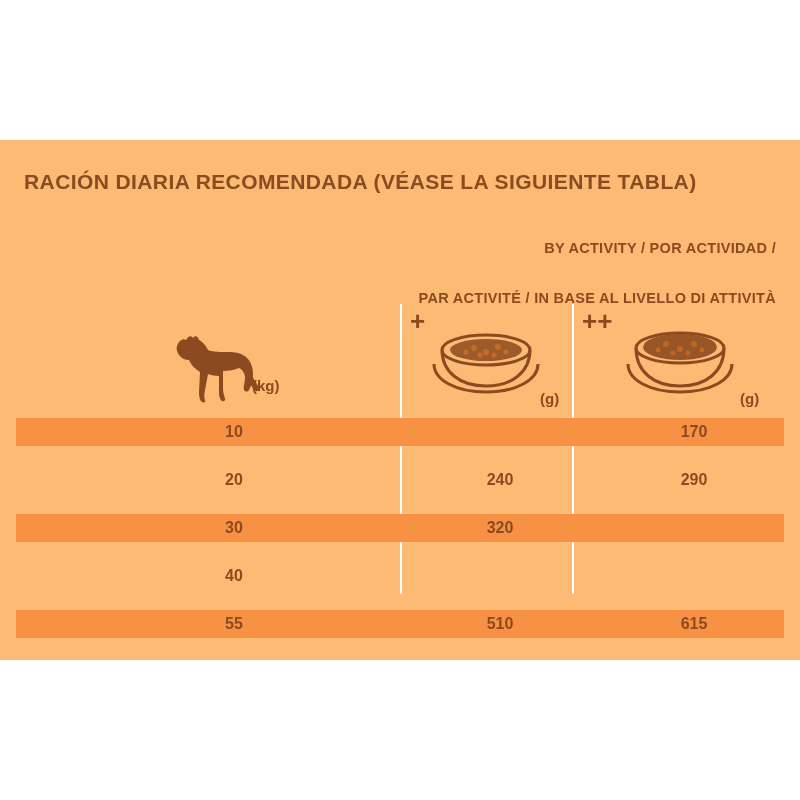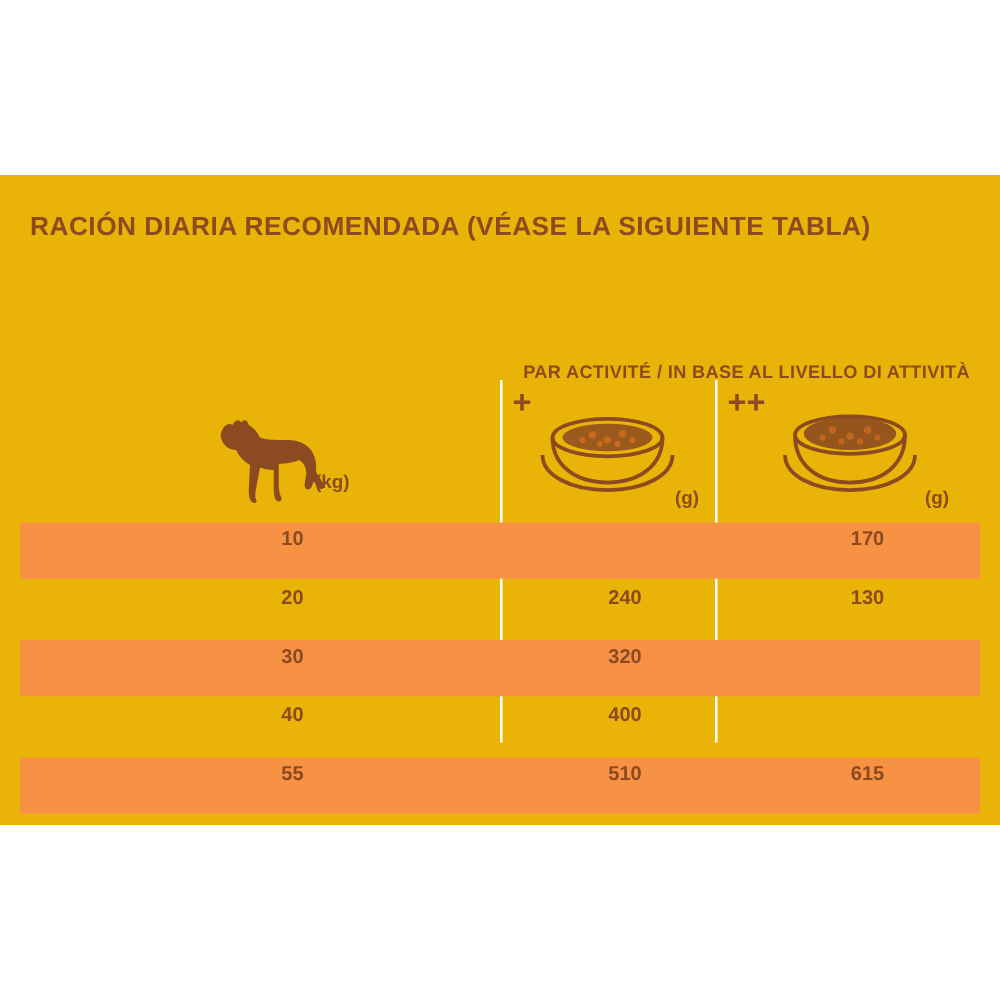--- a/index.html
+++ b/index.html
@@ -17,7 +17,7 @@
     top: 140px;
     width: 800px;
     height: 520px;
-    background: #eab308;
+    background: #fdba74;
     overflow: hidden;
   }
 

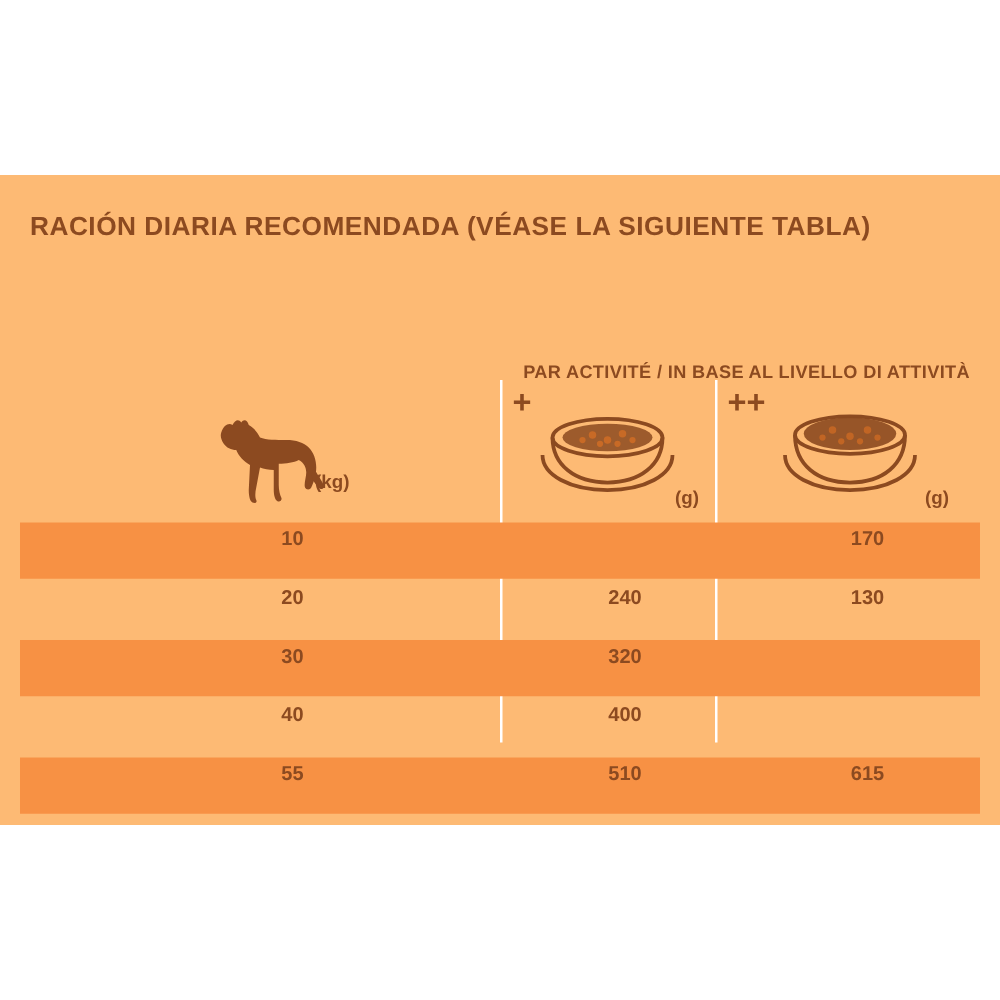--- a/index.html
+++ b/index.html
@@ -128,6 +128,7 @@
 
   <div id="title">RACIÓN DIARIA RECOMENDADA (VÉASE LA SIGUIENTE TABLA)</div>
 
+  <div class="byactivity" id="byactivity1">BY ACTIVITY / POR ACTIVIDAD /</div>
   <div class="byactivity" id="byactivity2">PAR ACTIVITÉ / IN BASE AL LIVELLO DI ATTIVITÀ</div>
 
   <div class="vsep" id="vsep1"></div>

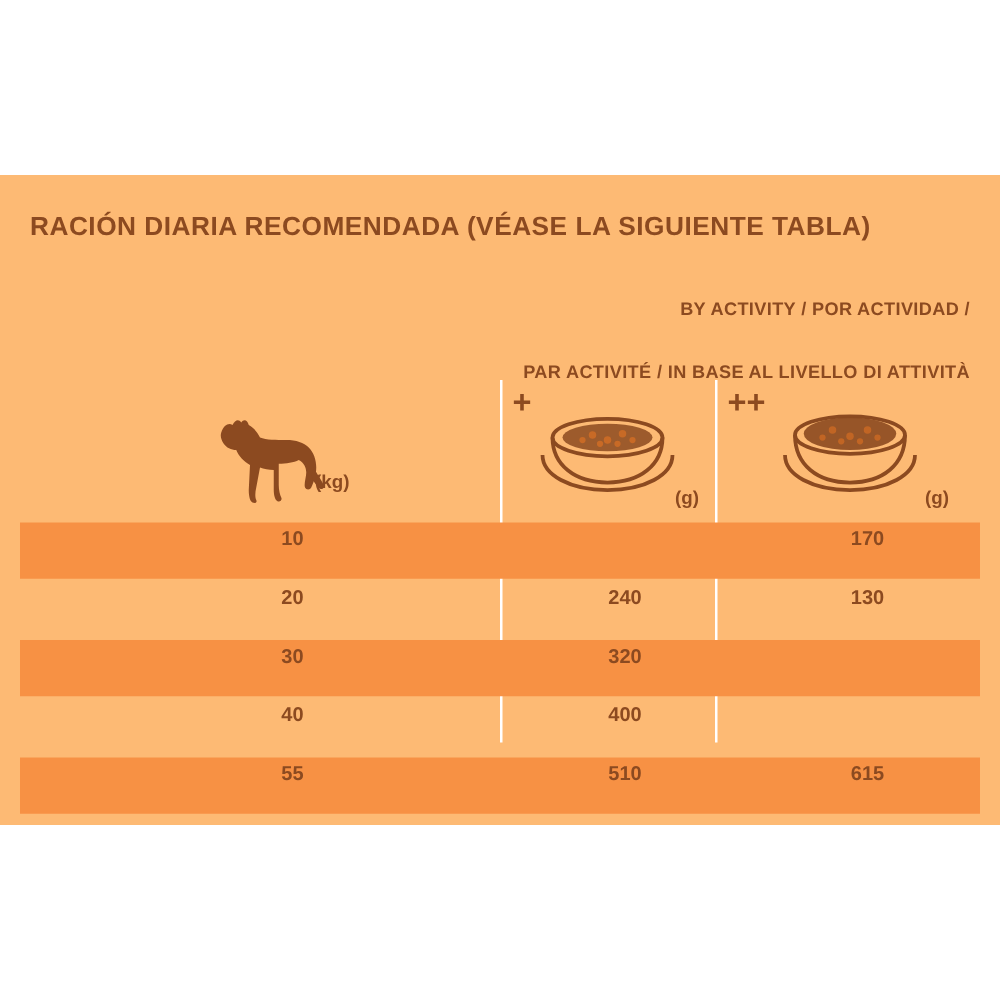--- a/index.html
+++ b/index.html
@@ -103,8 +103,8 @@
   }
   .row {
     position: relative;
-    height: 45px;
-    margin-bottom: 2px;
+    height: 28px;
+    margin-bottom: 20px;
   }
   .row.alt { background: #f79144; }
   .row .cell {

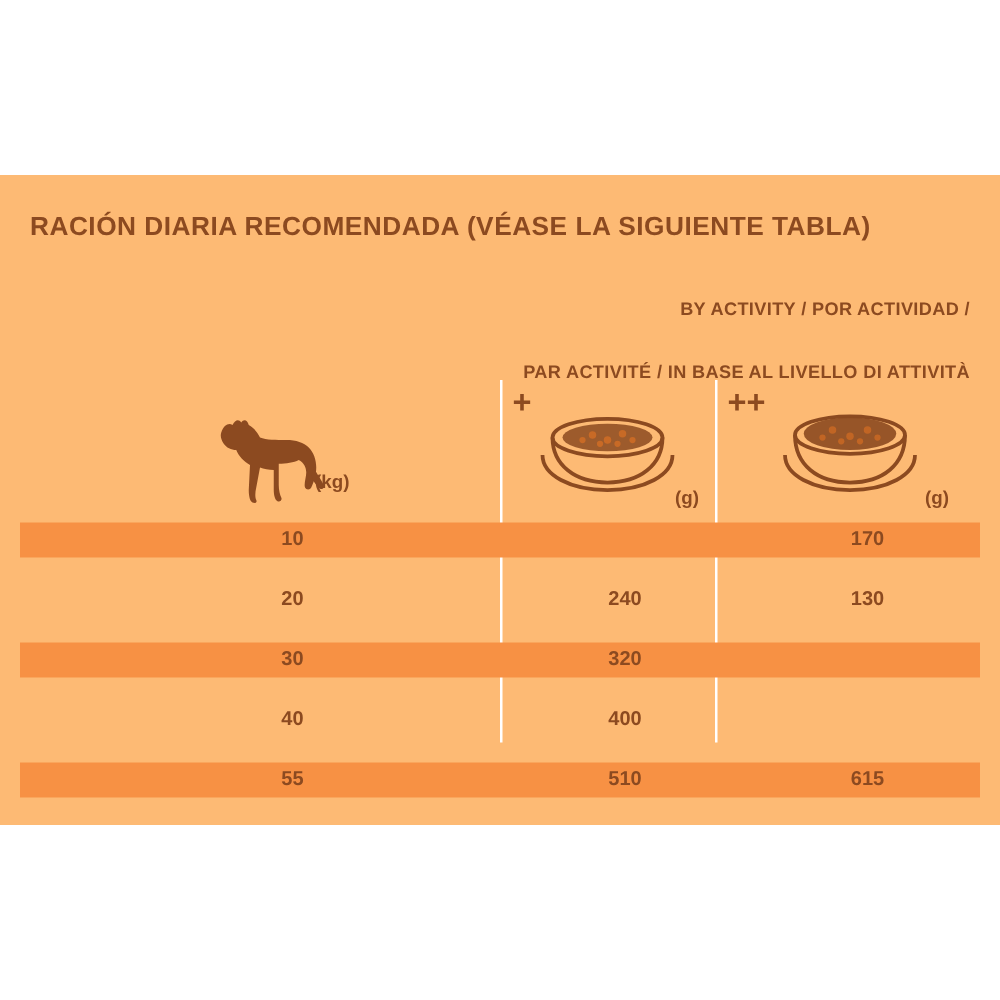--- a/index.html
+++ b/index.html
@@ -190,7 +190,7 @@
     <div class="row">
       <div class="cell c0">20</div>
       <div class="cell c1">240</div>
-      <div class="cell c2">130</div>
+      <div class="cell c2">290</div>
     </div>
     <div class="row alt">
       <div class="cell c0">30</div>

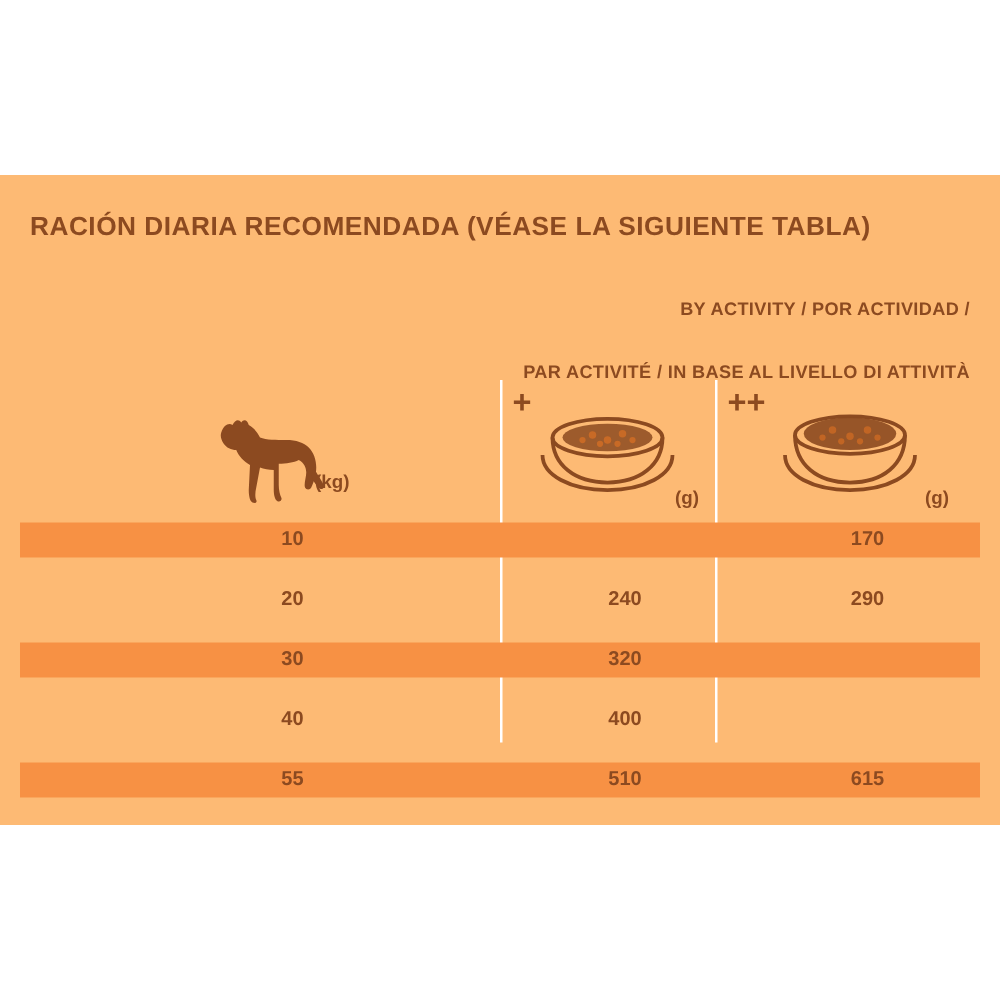--- a/index.html
+++ b/index.html
@@ -198,7 +198,6 @@
     </div>
     <div class="row">
       <div class="cell c0">40</div>
-      <div class="cell c1">400</div>
     </div>
     <div class="row alt">
       <div class="cell c0">55</div>

